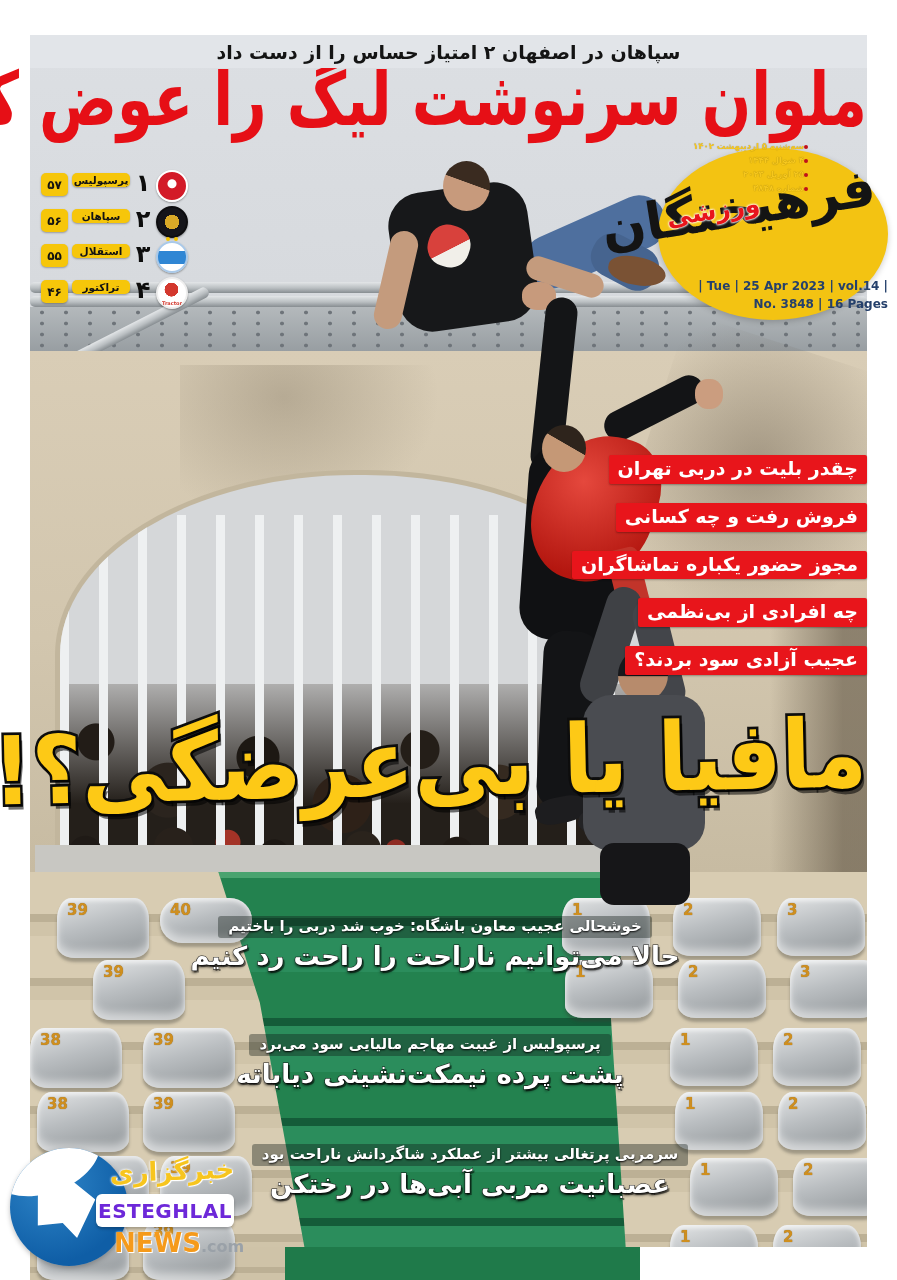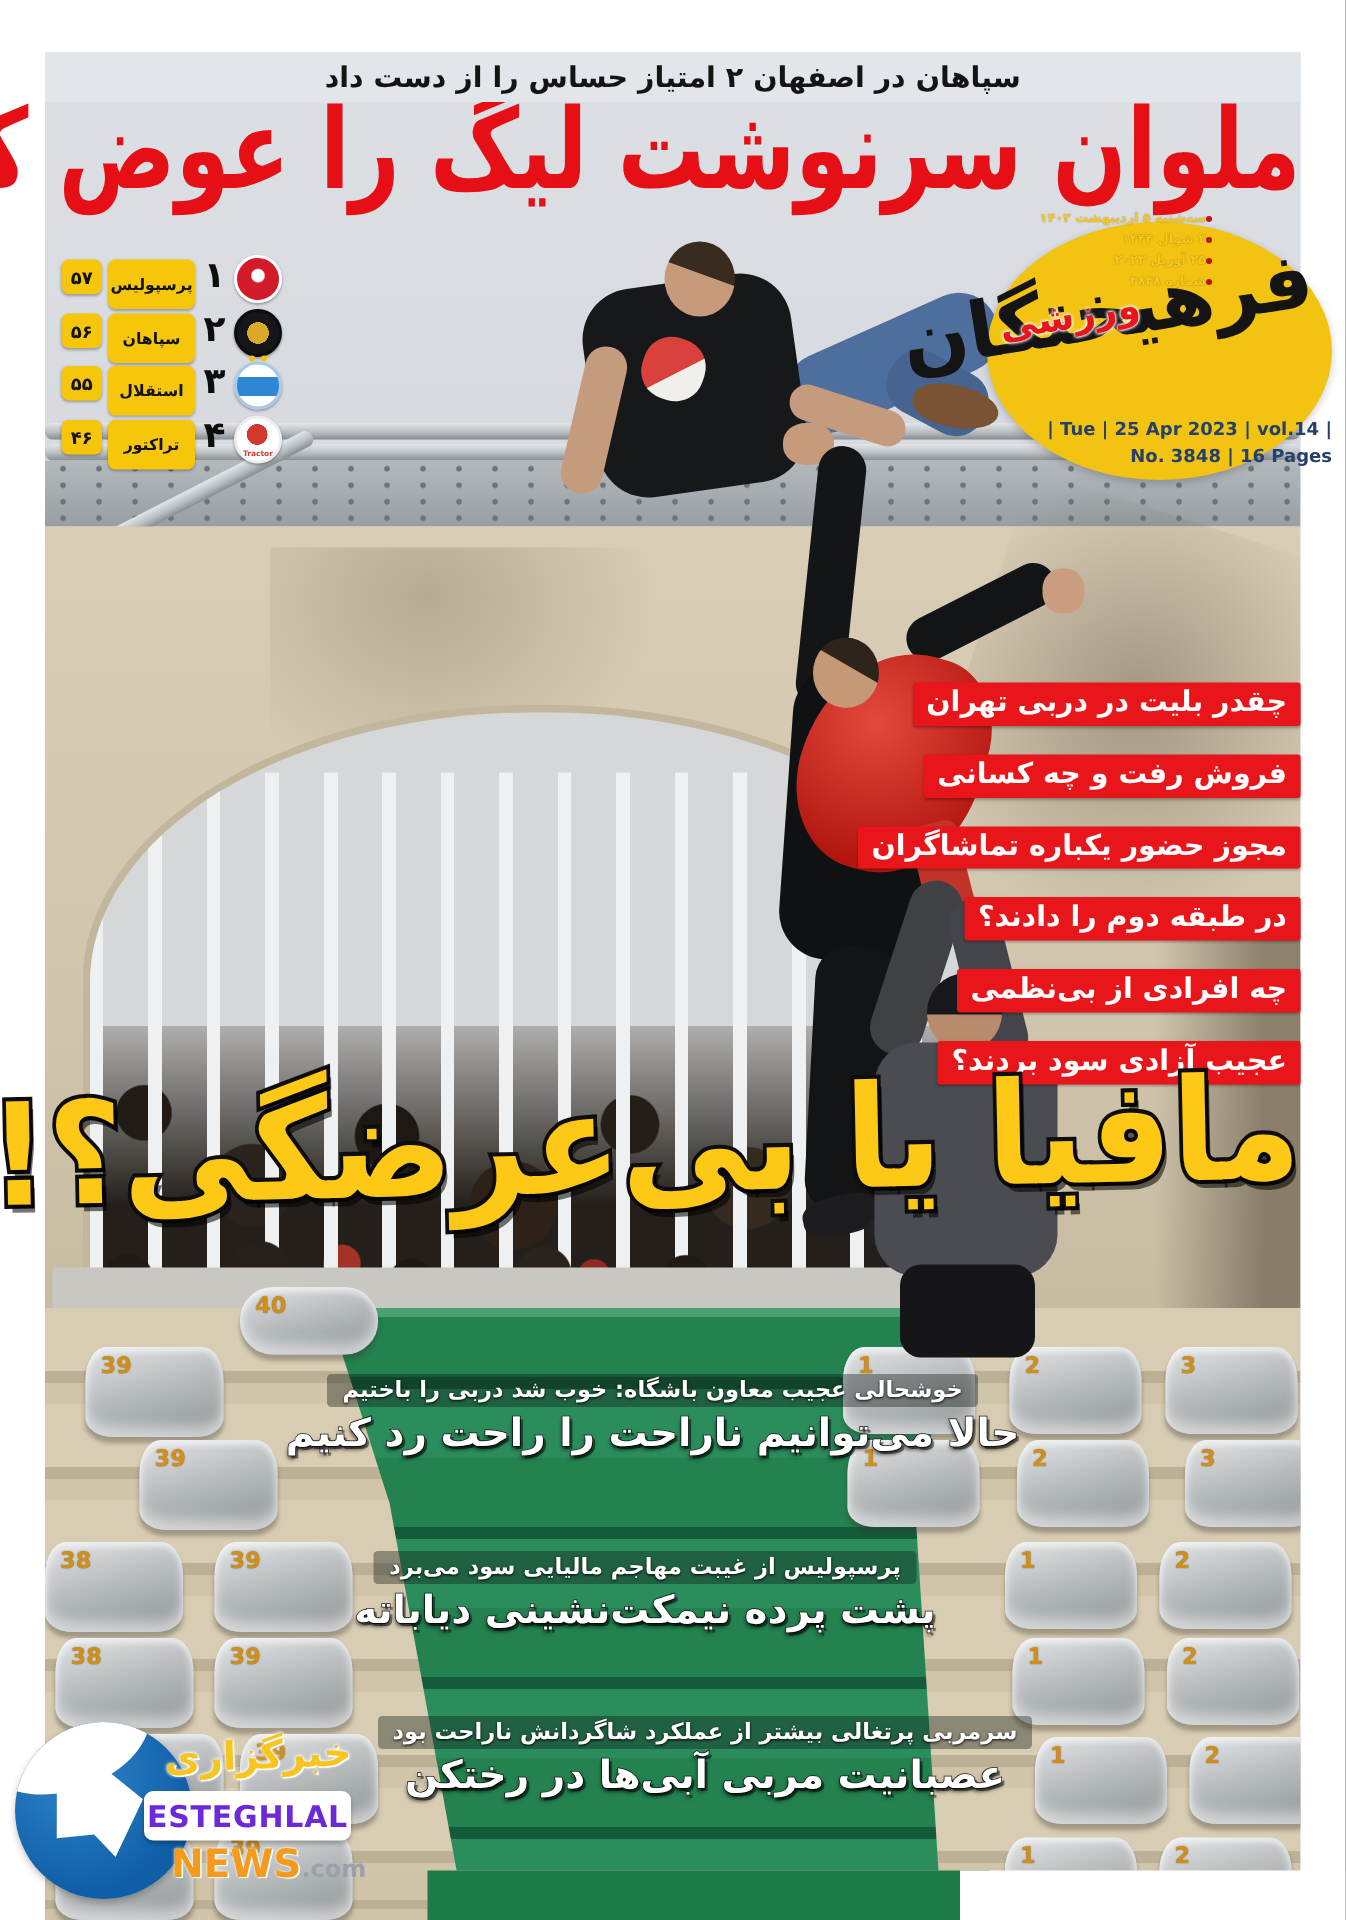--- a/index.html
+++ b/index.html
@@ -80,7 +80,7 @@
   .badge{position:absolute;background:#f6c60a;border-radius:5px;color:#121212;font-weight:bold;
       display:flex;align-items:center;justify-content:center;box-shadow:0 1px 2px rgba(0,0,0,.3);direction:rtl;}
   .b-points{left:41px;width:27px;height:23px;font-size:12px;}
-  .b-name{left:72px;width:58px;height:33px;font-size:10.5px;overflow:hidden;}
+  .b-name{left:72px;width:58px;height:14px;font-size:10.5px;overflow:hidden;}
   .rank{position:absolute;left:132px;width:22px;top:-4px;font-size:24px;font-weight:bold;color:#0d0d0d;text-align:center;}
   .logo{position:absolute;left:156px;top:-3px;width:28px;height:28px;border-radius:50%;box-shadow:0 1px 2px rgba(0,0,0,.35);}
   .logo-persepolis{background:radial-gradient(circle at 50% 42%,#ffffff 0 4px,#d31a28 5px 100%);border:2px solid #fff;}

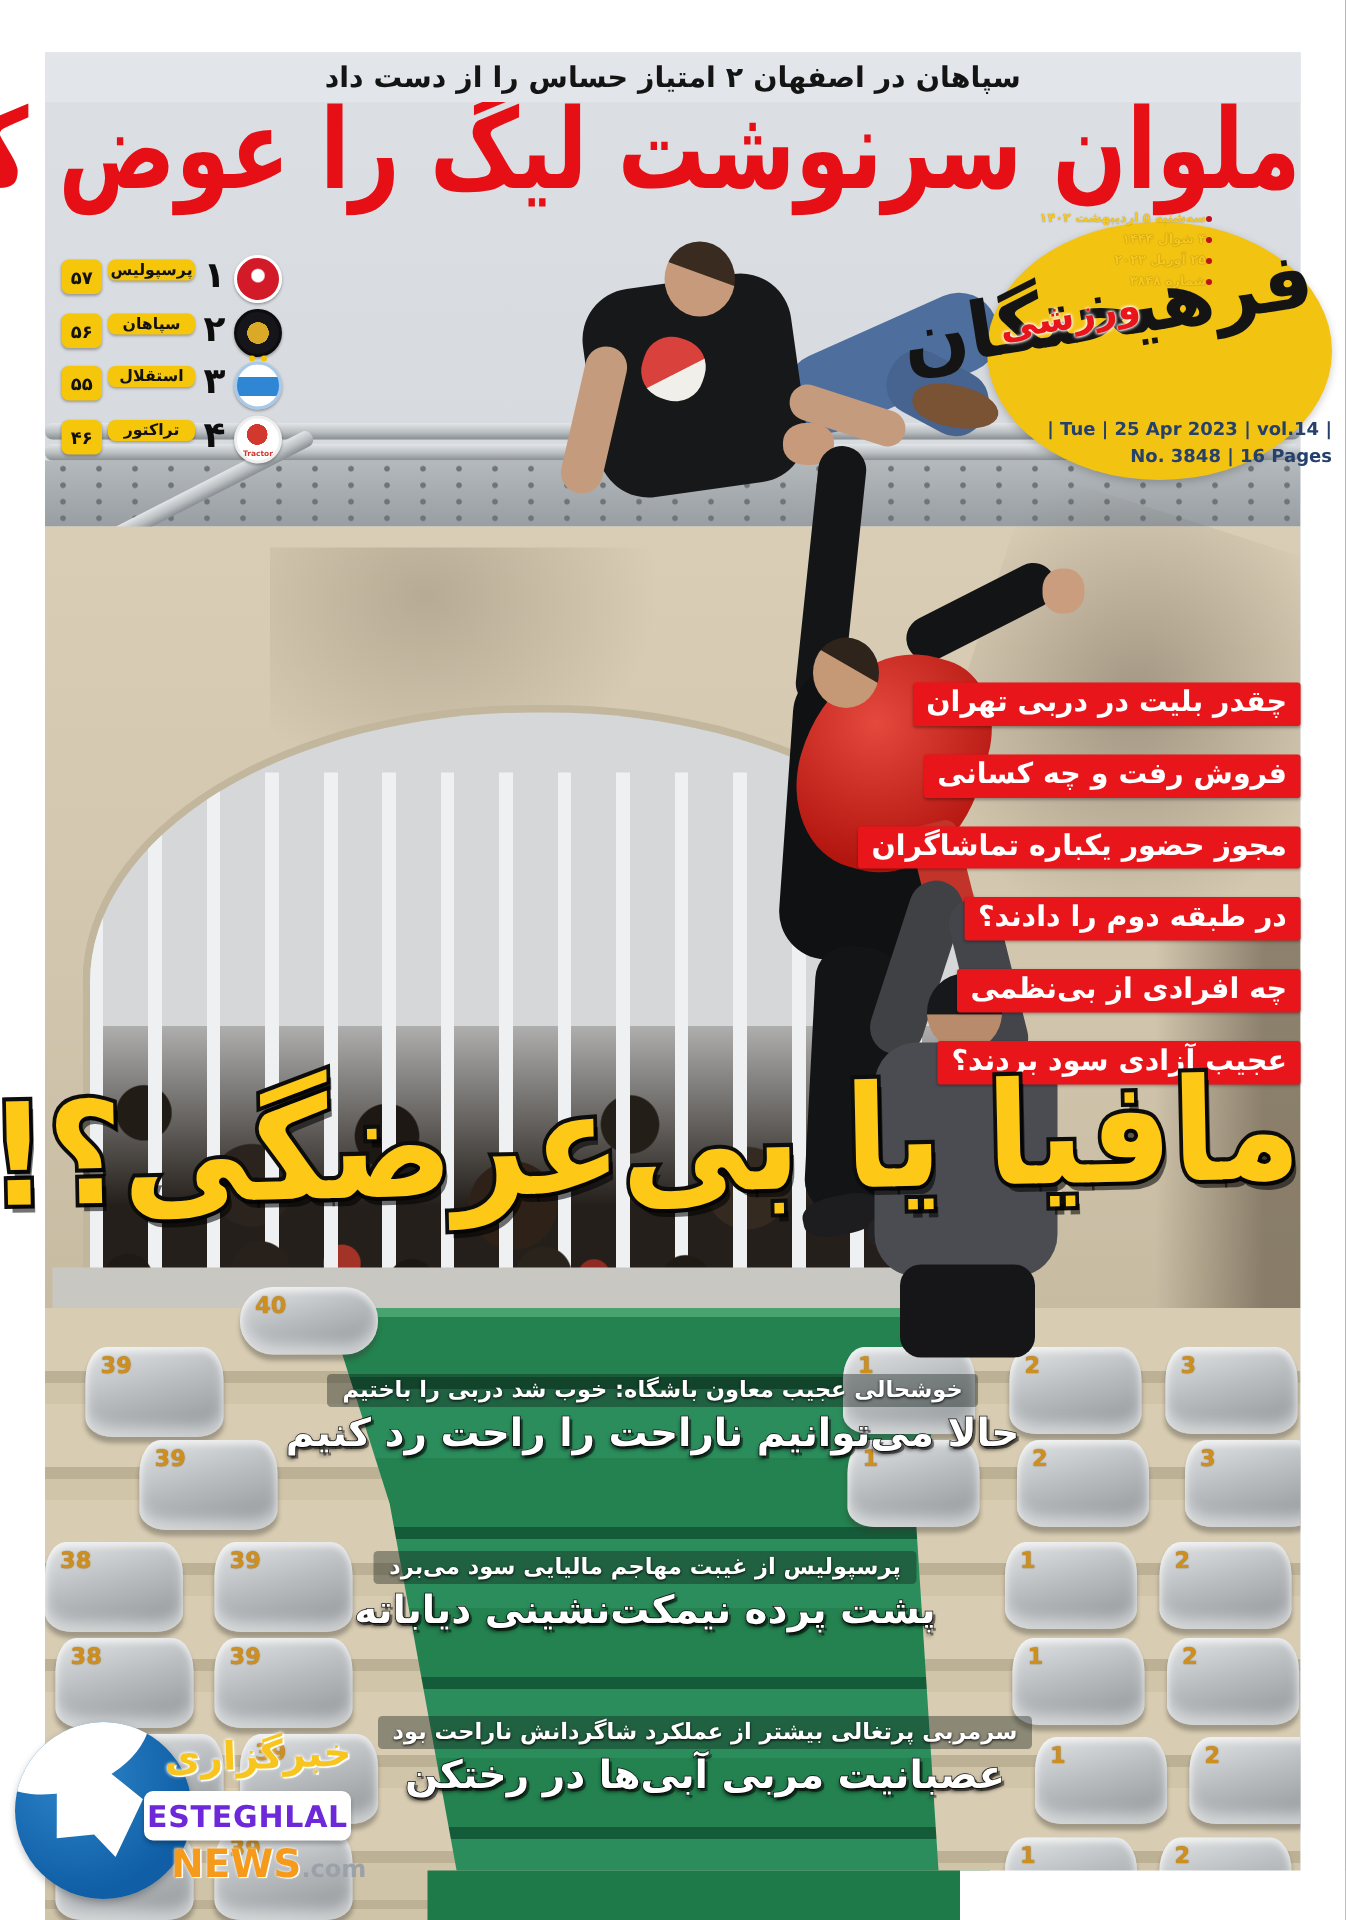--- a/index.html
+++ b/index.html
@@ -327,7 +327,6 @@
     <div class="qline">چقدر بلیت در دربی تهران</div>
     <div class="qline">فروش رفت و چه کسانی</div>
     <div class="qline">مجوز حضور یکباره تماشاگران</div>
-    <div class="qline">در طبقه دوم را دادند؟</div>
     <div class="qline">چه افرادی از بی‌نظمی</div>
     <div class="qline">عجیب آزادی سود بردند؟</div>
   </div>

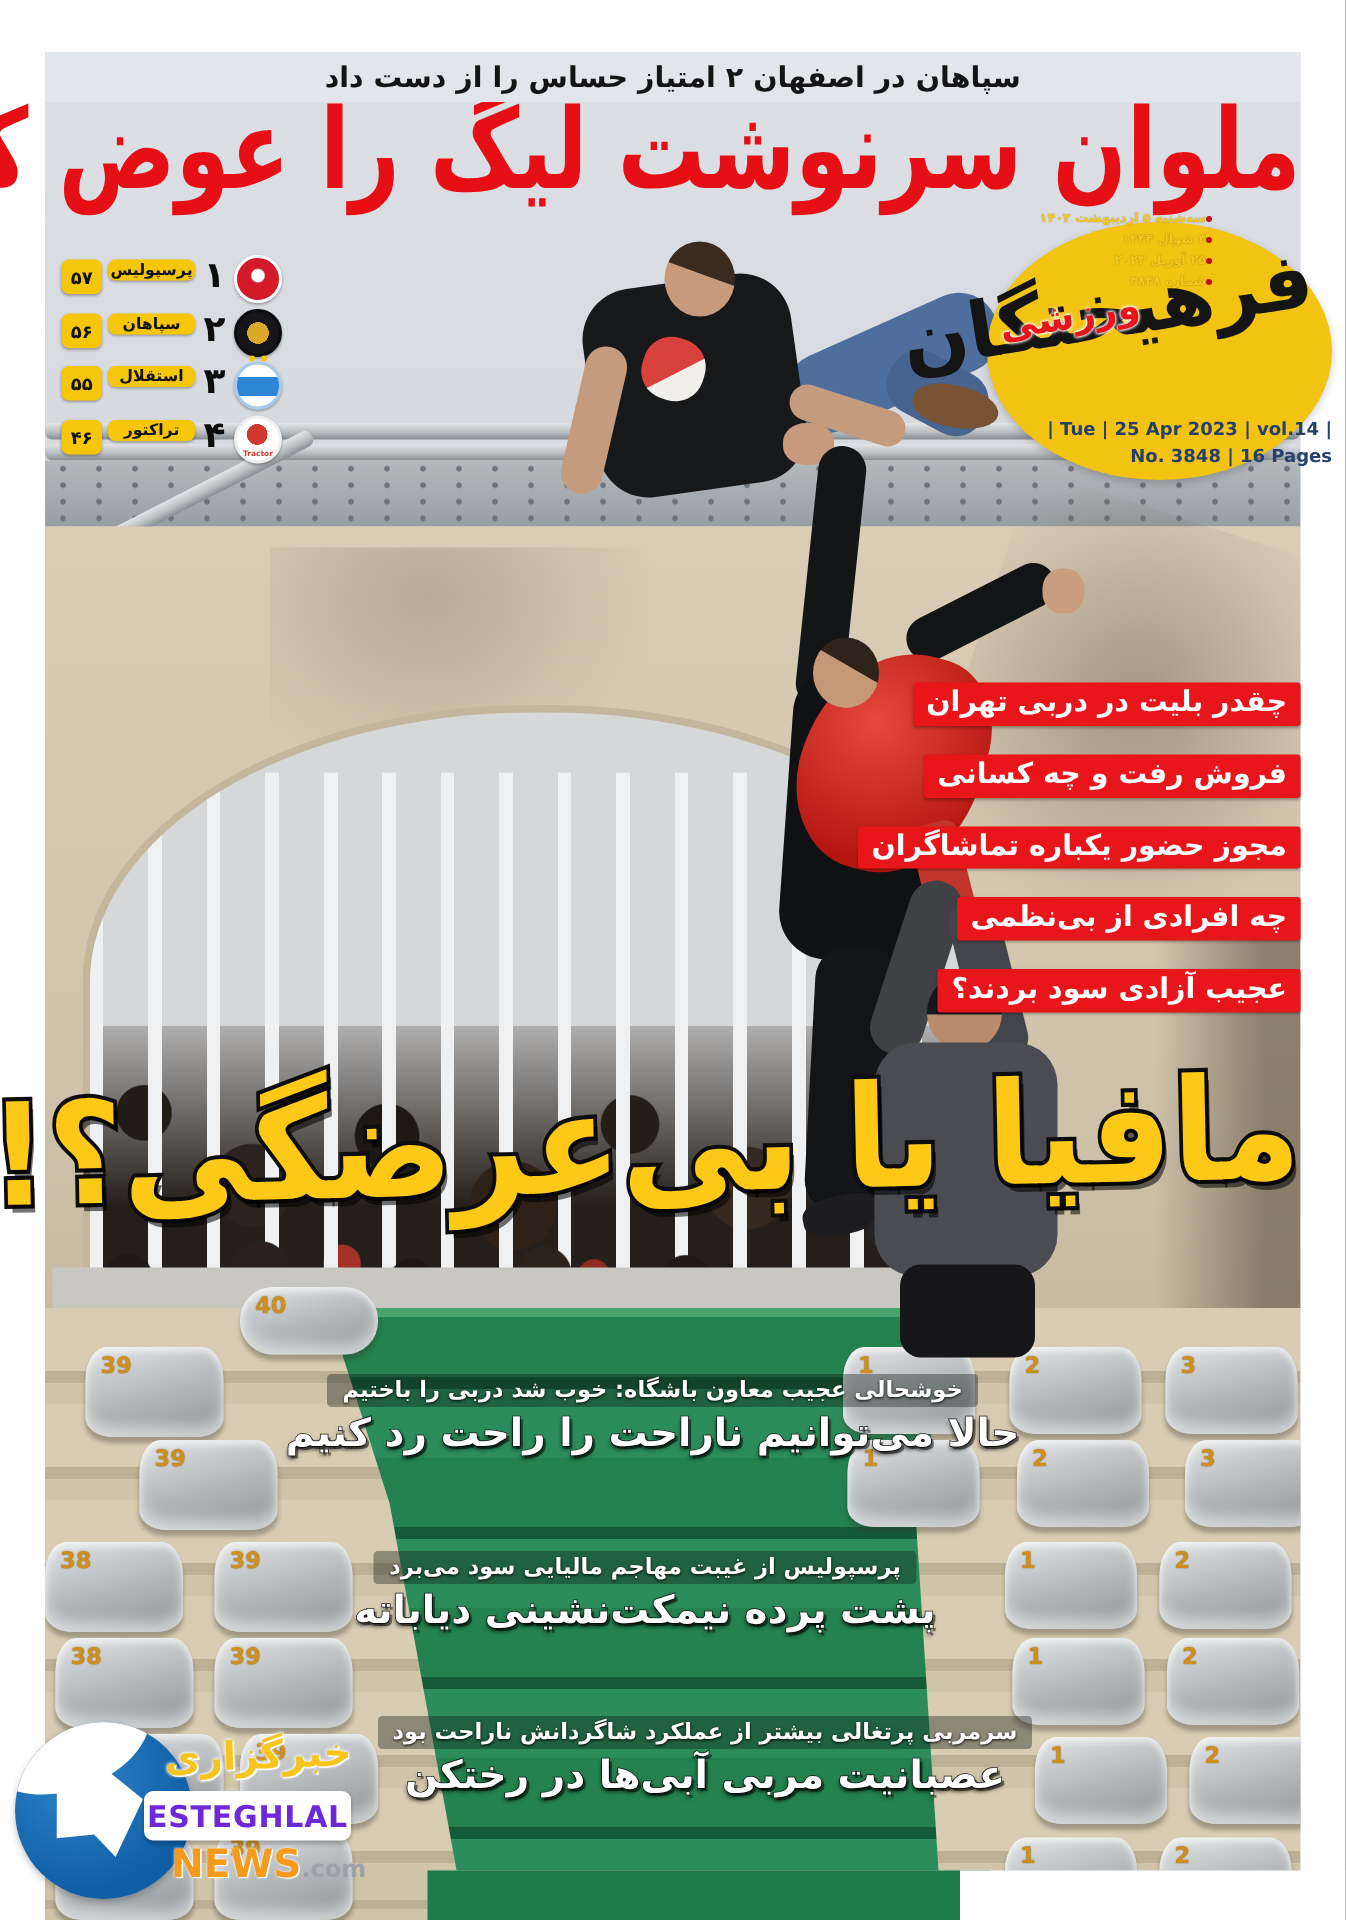--- a/index.html
+++ b/index.html
@@ -174,7 +174,7 @@
         <div class="seat" style="left: 27px; top: 863px; width: 92px; height: 60px;">
           <span class="seat-num">39</span>
         </div>
-        <div class="seat" style="left: 130px; top: 823px; width: 92px; height: 45px; border-radius: 22px;">
+        <div class="seat" style="left: 130px; top: 863px; width: 92px; height: 45px; border-radius: 22px;">
           <span class="seat-num">40</span>
         </div>
         <div class="seat" style="left: 63px; top: 925px; width: 92px; height: 60px;">

